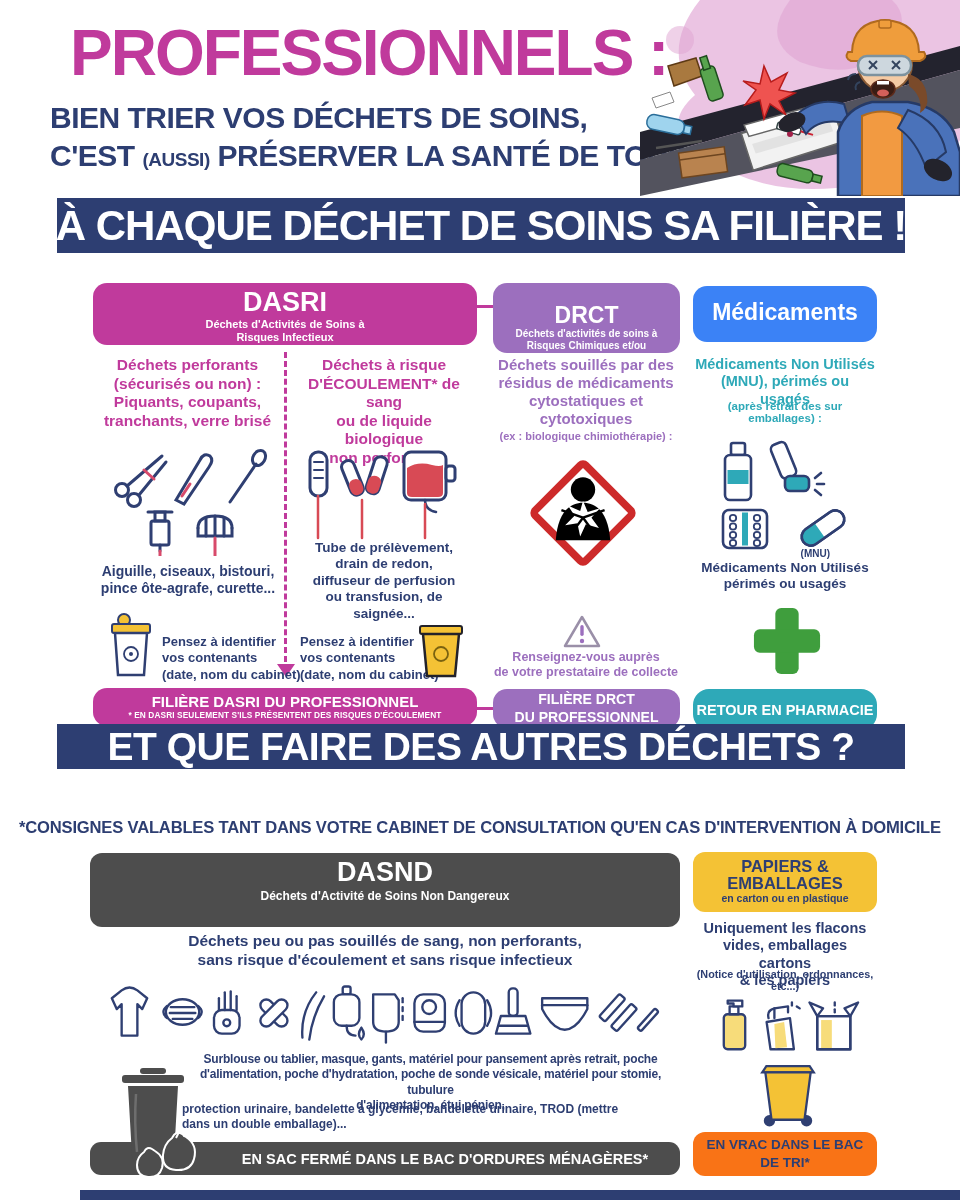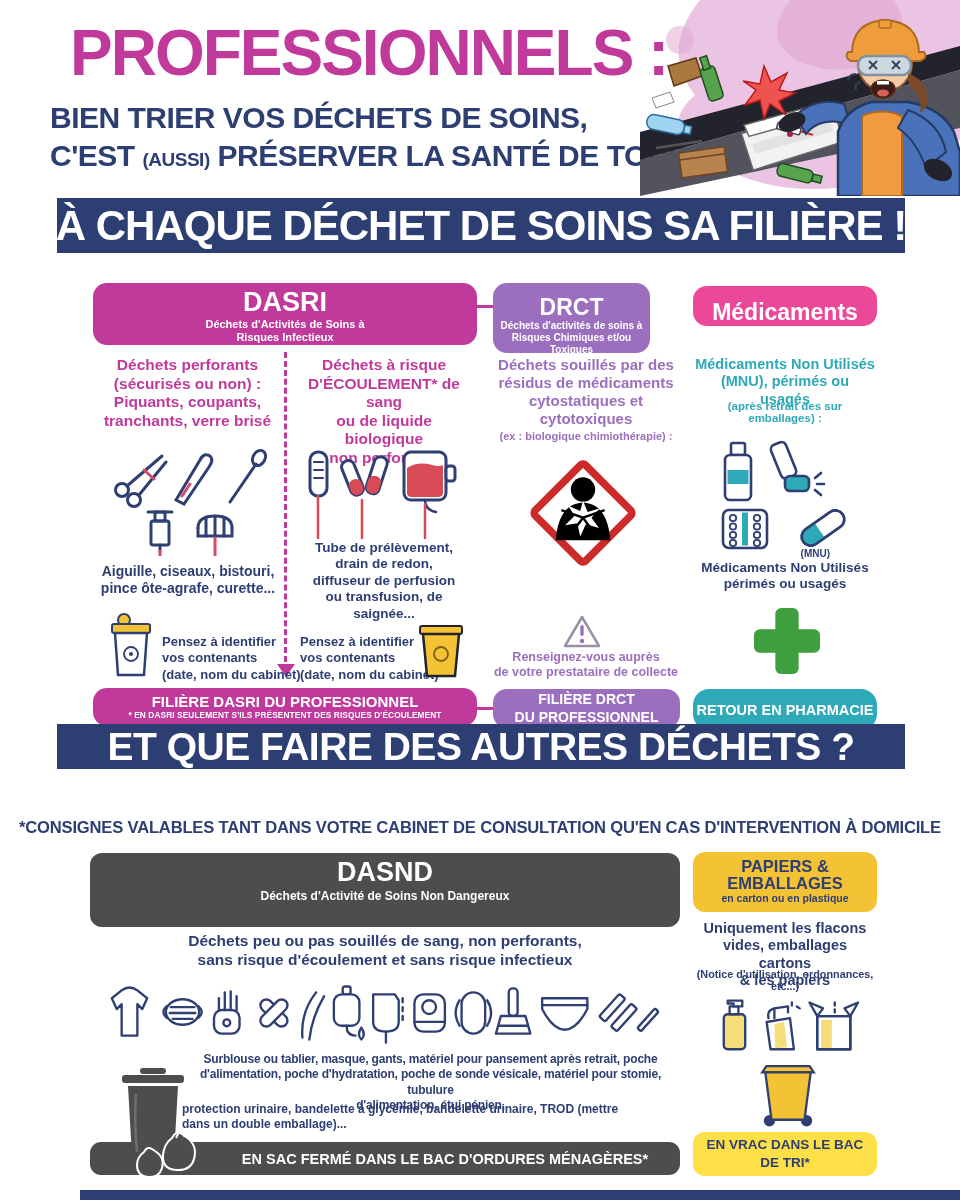--- a/index.html
+++ b/index.html
@@ -20,7 +20,7 @@
 
   .col-head{border-radius:14px;color:#fff;text-align:center;box-sizing:border-box;}
   #dasri-head{left:93px;top:283px;width:384px;height:62px;background:#c03a9c;padding-top:5px;}
-  #drct-head{left:493px;top:283px;width:157px;height:70px;background:#9c6fbe;padding-top:12px;}
+  #drct-head{left:493px;top:283px;width:187px;height:70px;background:#9c6fbe;padding-top:20px;}
   #med-head{left:693px;top:286px;width:184px;height:40px;background:#ec4899;}
   .col-head .t1{font-size:27px;font-weight:800;line-height:1.1;}
   .col-head .t2{font-size:11px;font-weight:700;line-height:1.18;}

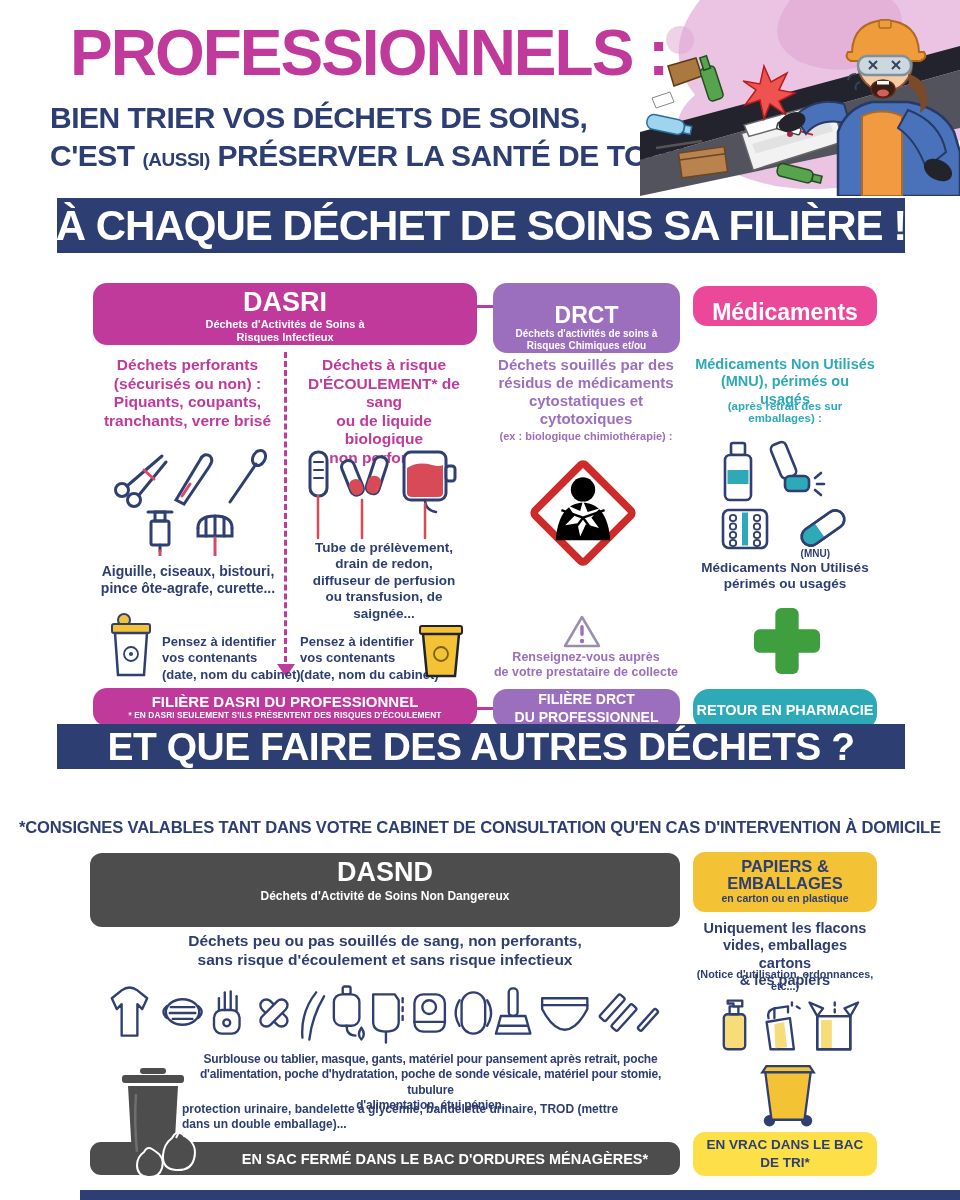--- a/index.html
+++ b/index.html
@@ -21,7 +21,7 @@
   .col-head{border-radius:14px;color:#fff;text-align:center;box-sizing:border-box;}
   #dasri-head{left:93px;top:283px;width:384px;height:62px;background:#c03a9c;padding-top:5px;}
   #drct-head{left:493px;top:283px;width:187px;height:70px;background:#9c6fbe;padding-top:20px;}
-  #med-head{left:693px;top:286px;width:184px;height:40px;background:#ec4899;}
+  #med-head{left:693px;top:286px;width:184px;height:56px;background:#3b82f6;}
   .col-head .t1{font-size:27px;font-weight:800;line-height:1.1;}
   .col-head .t2{font-size:11px;font-weight:700;line-height:1.18;}
   #drct-head .t1{font-size:23px;}

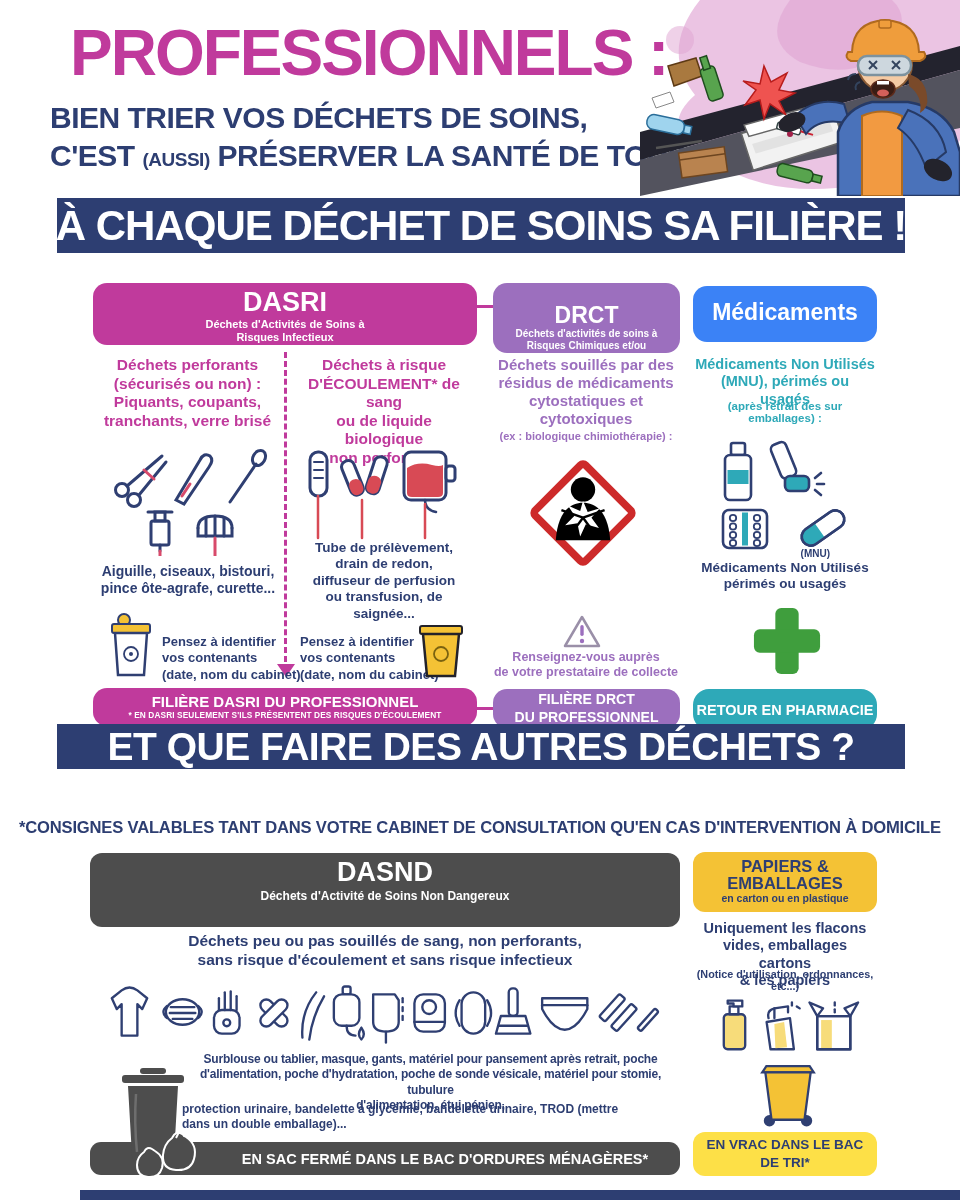--- a/index.html
+++ b/index.html
@@ -71,7 +71,7 @@
   #papiers-head .t2{font-size:10.5px;font-weight:700;margin-top:-1px;}
   #papiers-heading{left:695px;top:920px;width:180px;font-size:14.5px;color:#2d3e72;}
   #papiers-note{left:686px;top:968px;width:198px;font-size:10.8px;font-weight:700;color:#2d3e72;text-align:center;}
-  #papiers-foot{left:693px;top:1132px;width:184px;height:44px;background:#fde047;border-radius:12px;color:#2d3e72;font-size:13.5px;font-weight:800;line-height:1.35;}
+  #papiers-foot{left:693px;top:1132px;width:184px;height:44px;background:#f97316;border-radius:12px;color:#2d3e72;font-size:13.5px;font-weight:800;line-height:1.35;}
 
   #bottom-strip{left:80px;top:1190px;width:880px;height:10px;background:#2d3e72;}
 </style>

